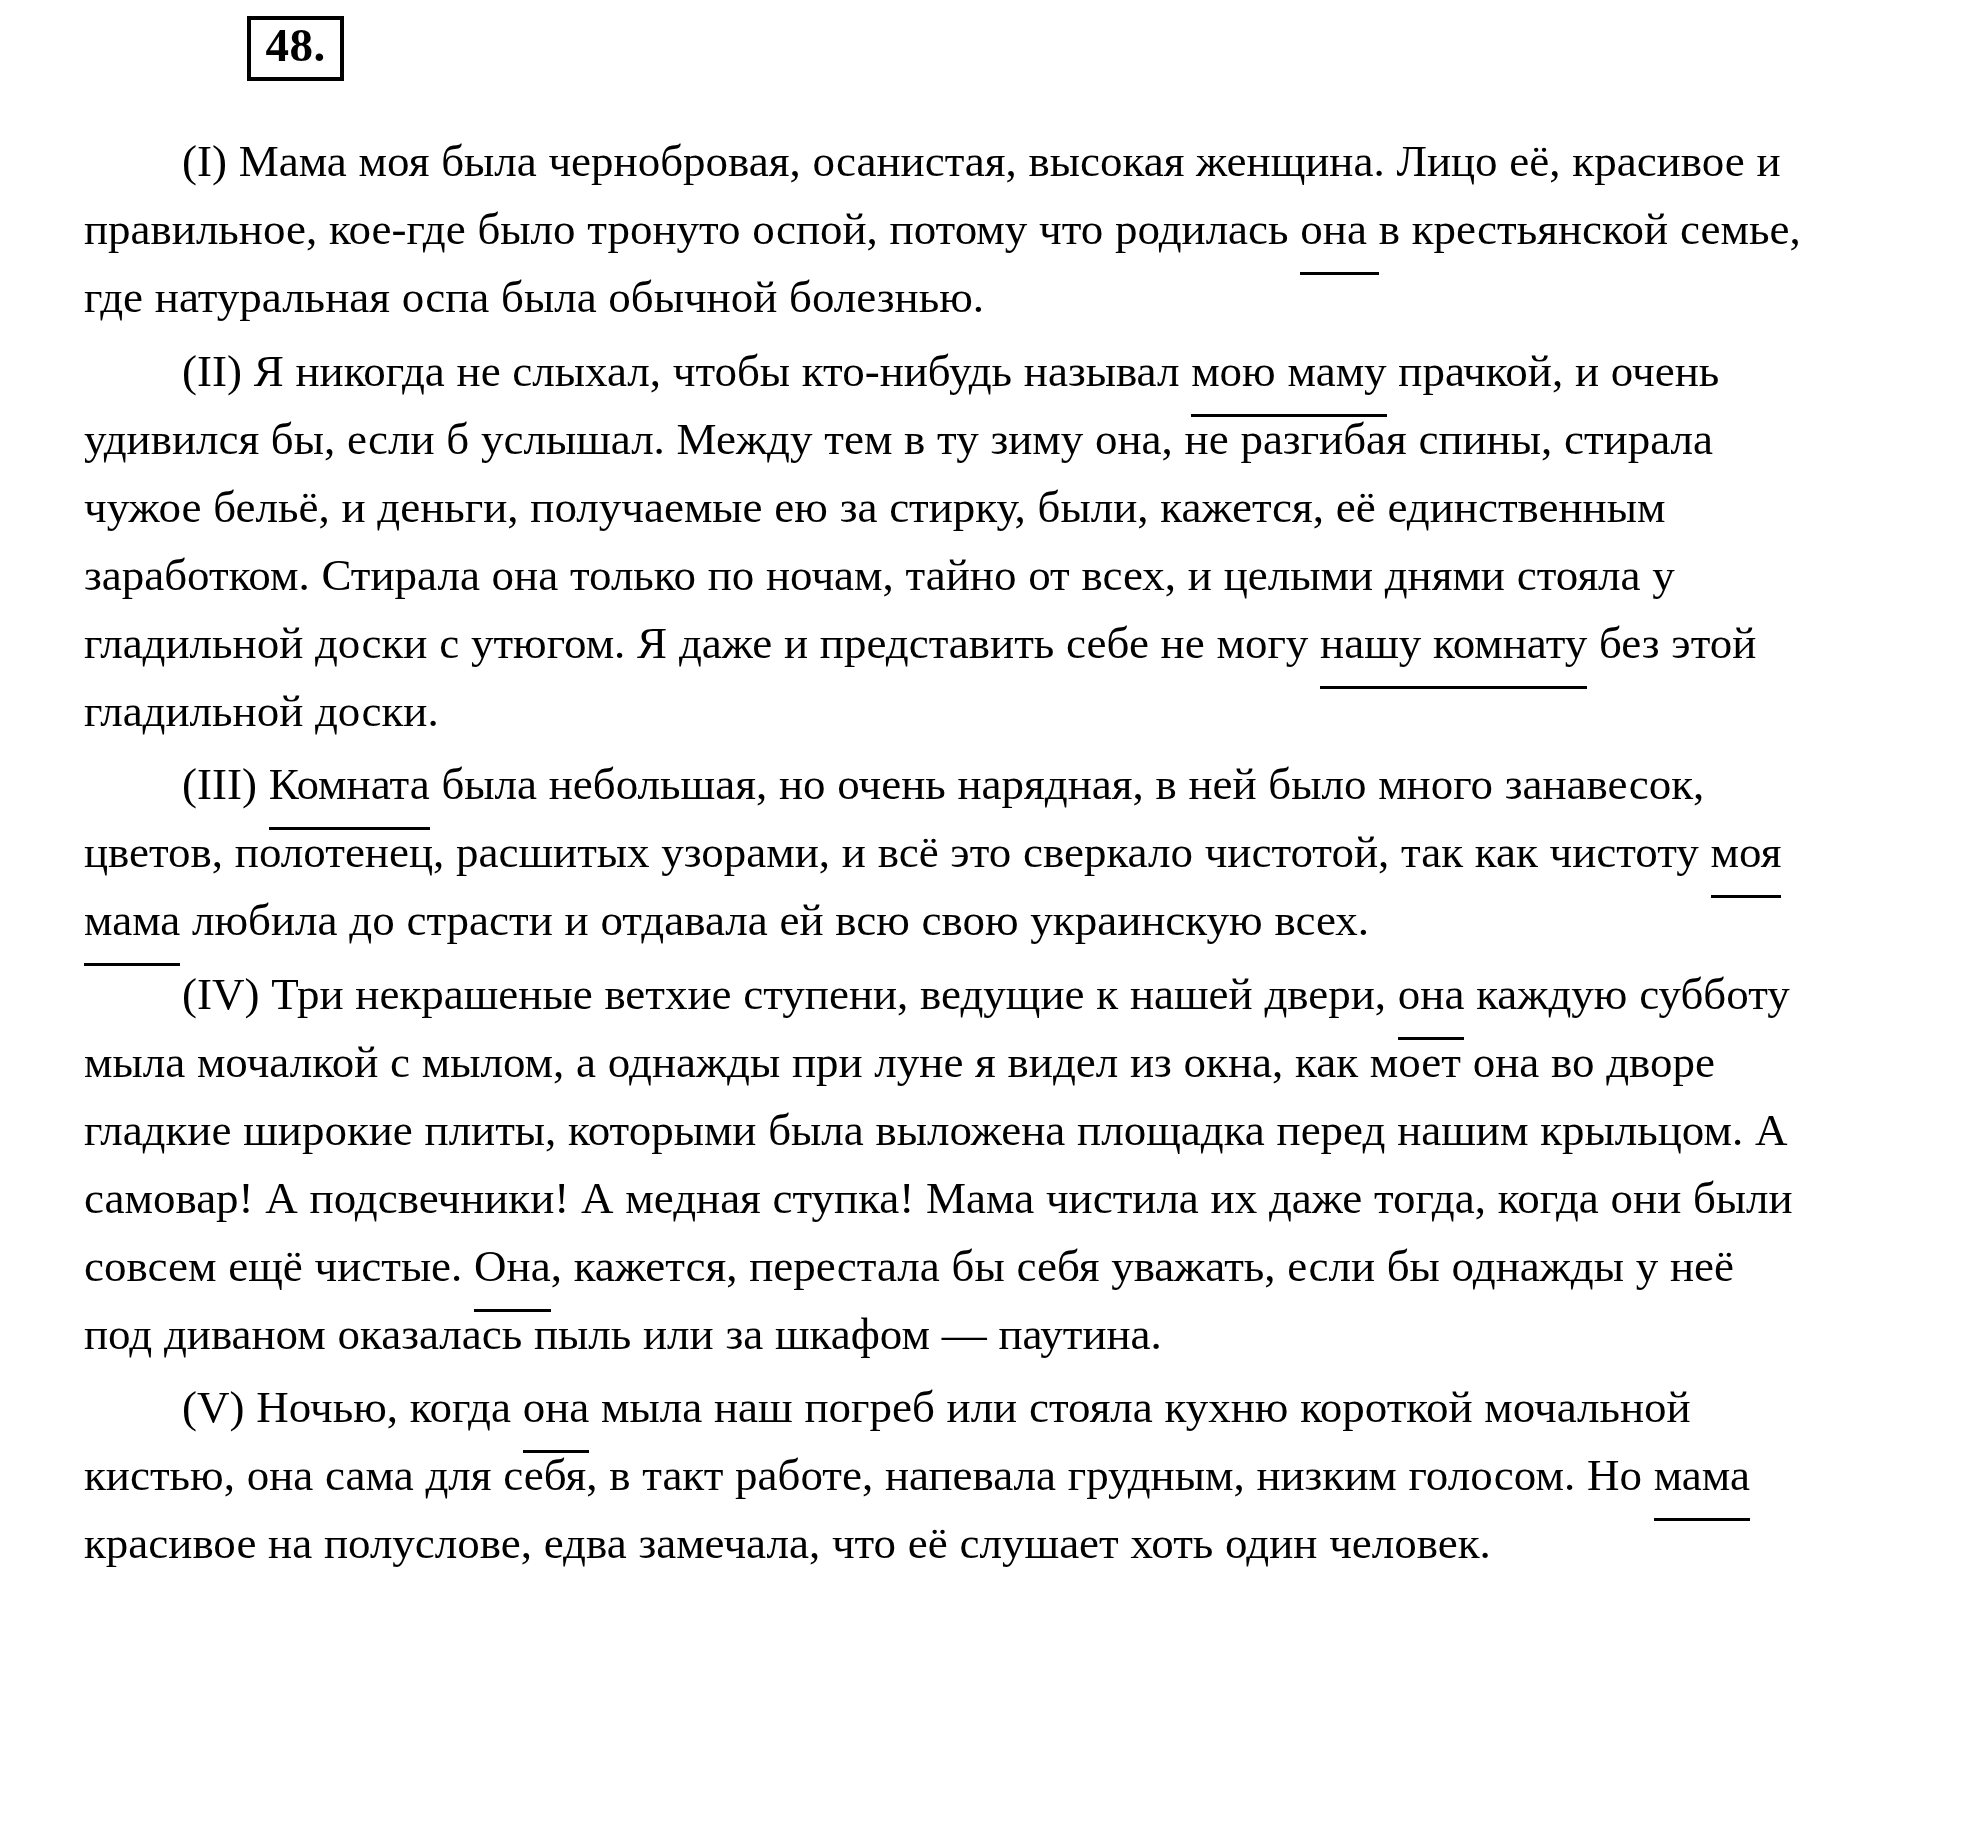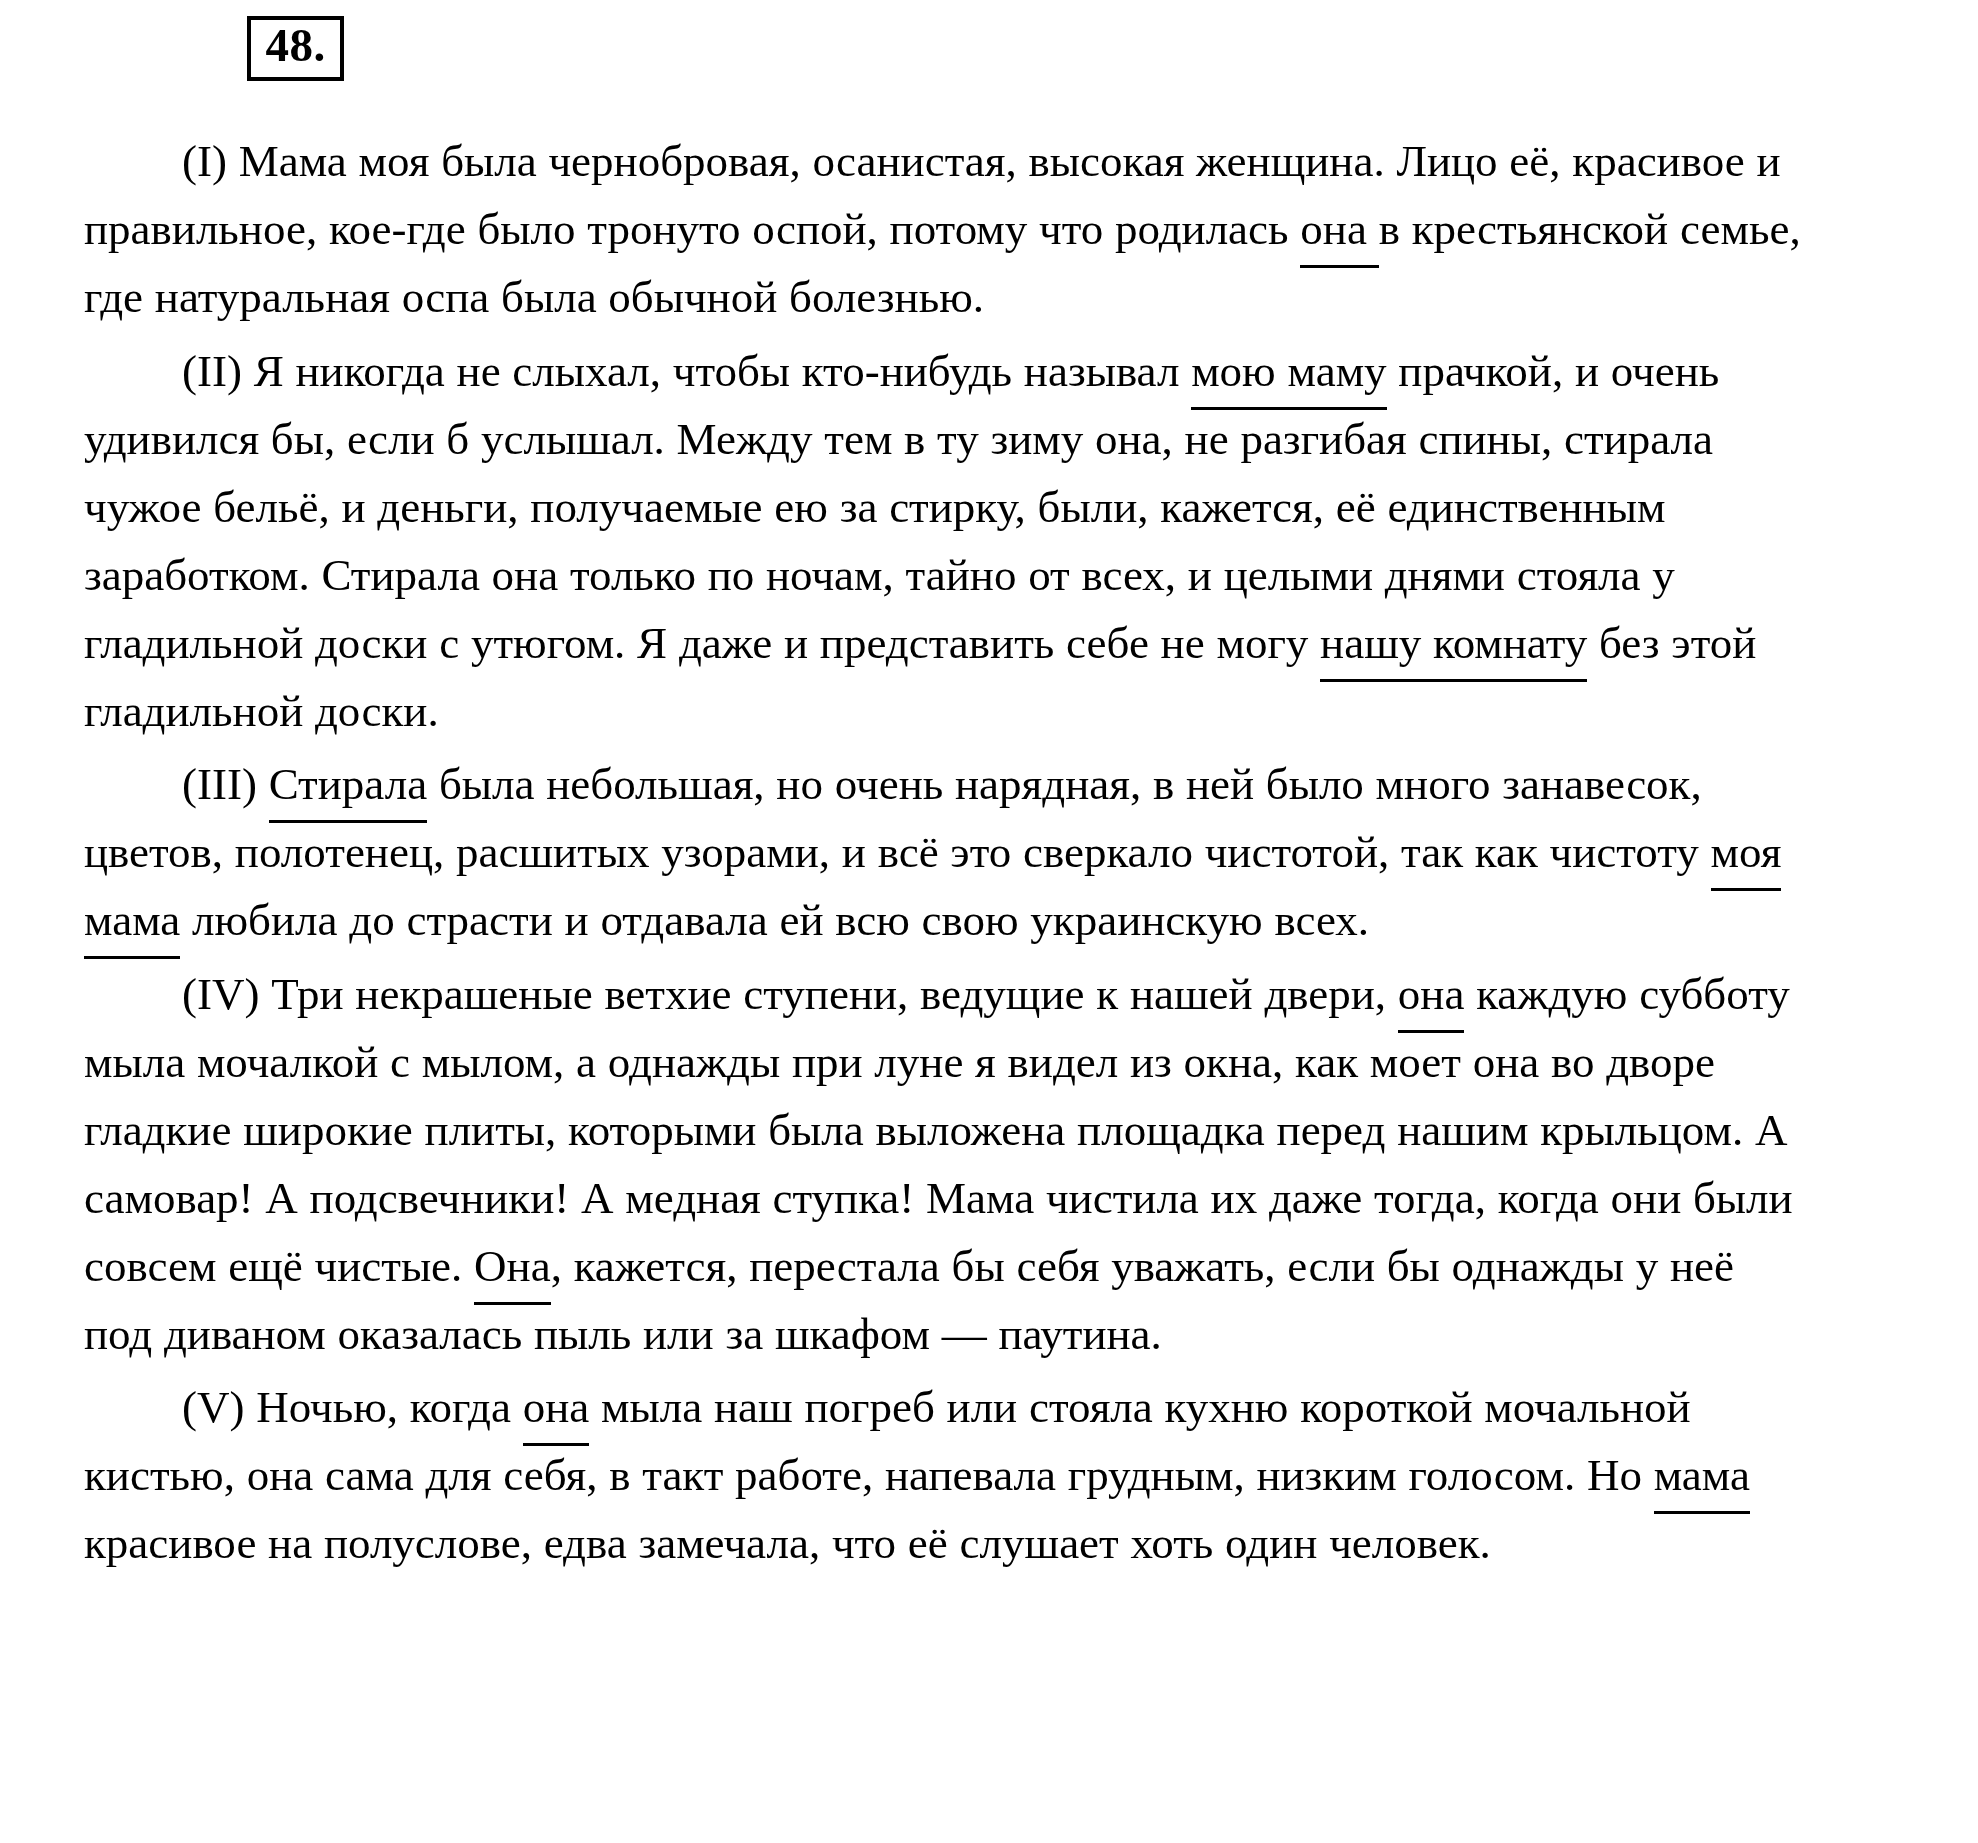--- a/index.html
+++ b/index.html
@@ -59,7 +59,7 @@
   u.mark {
     text-decoration: none;
     border-bottom: 3.6px solid #000000;
-    padding-bottom: 11px;
+    padding-bottom: 18px;
   }
 </style>
 </head>

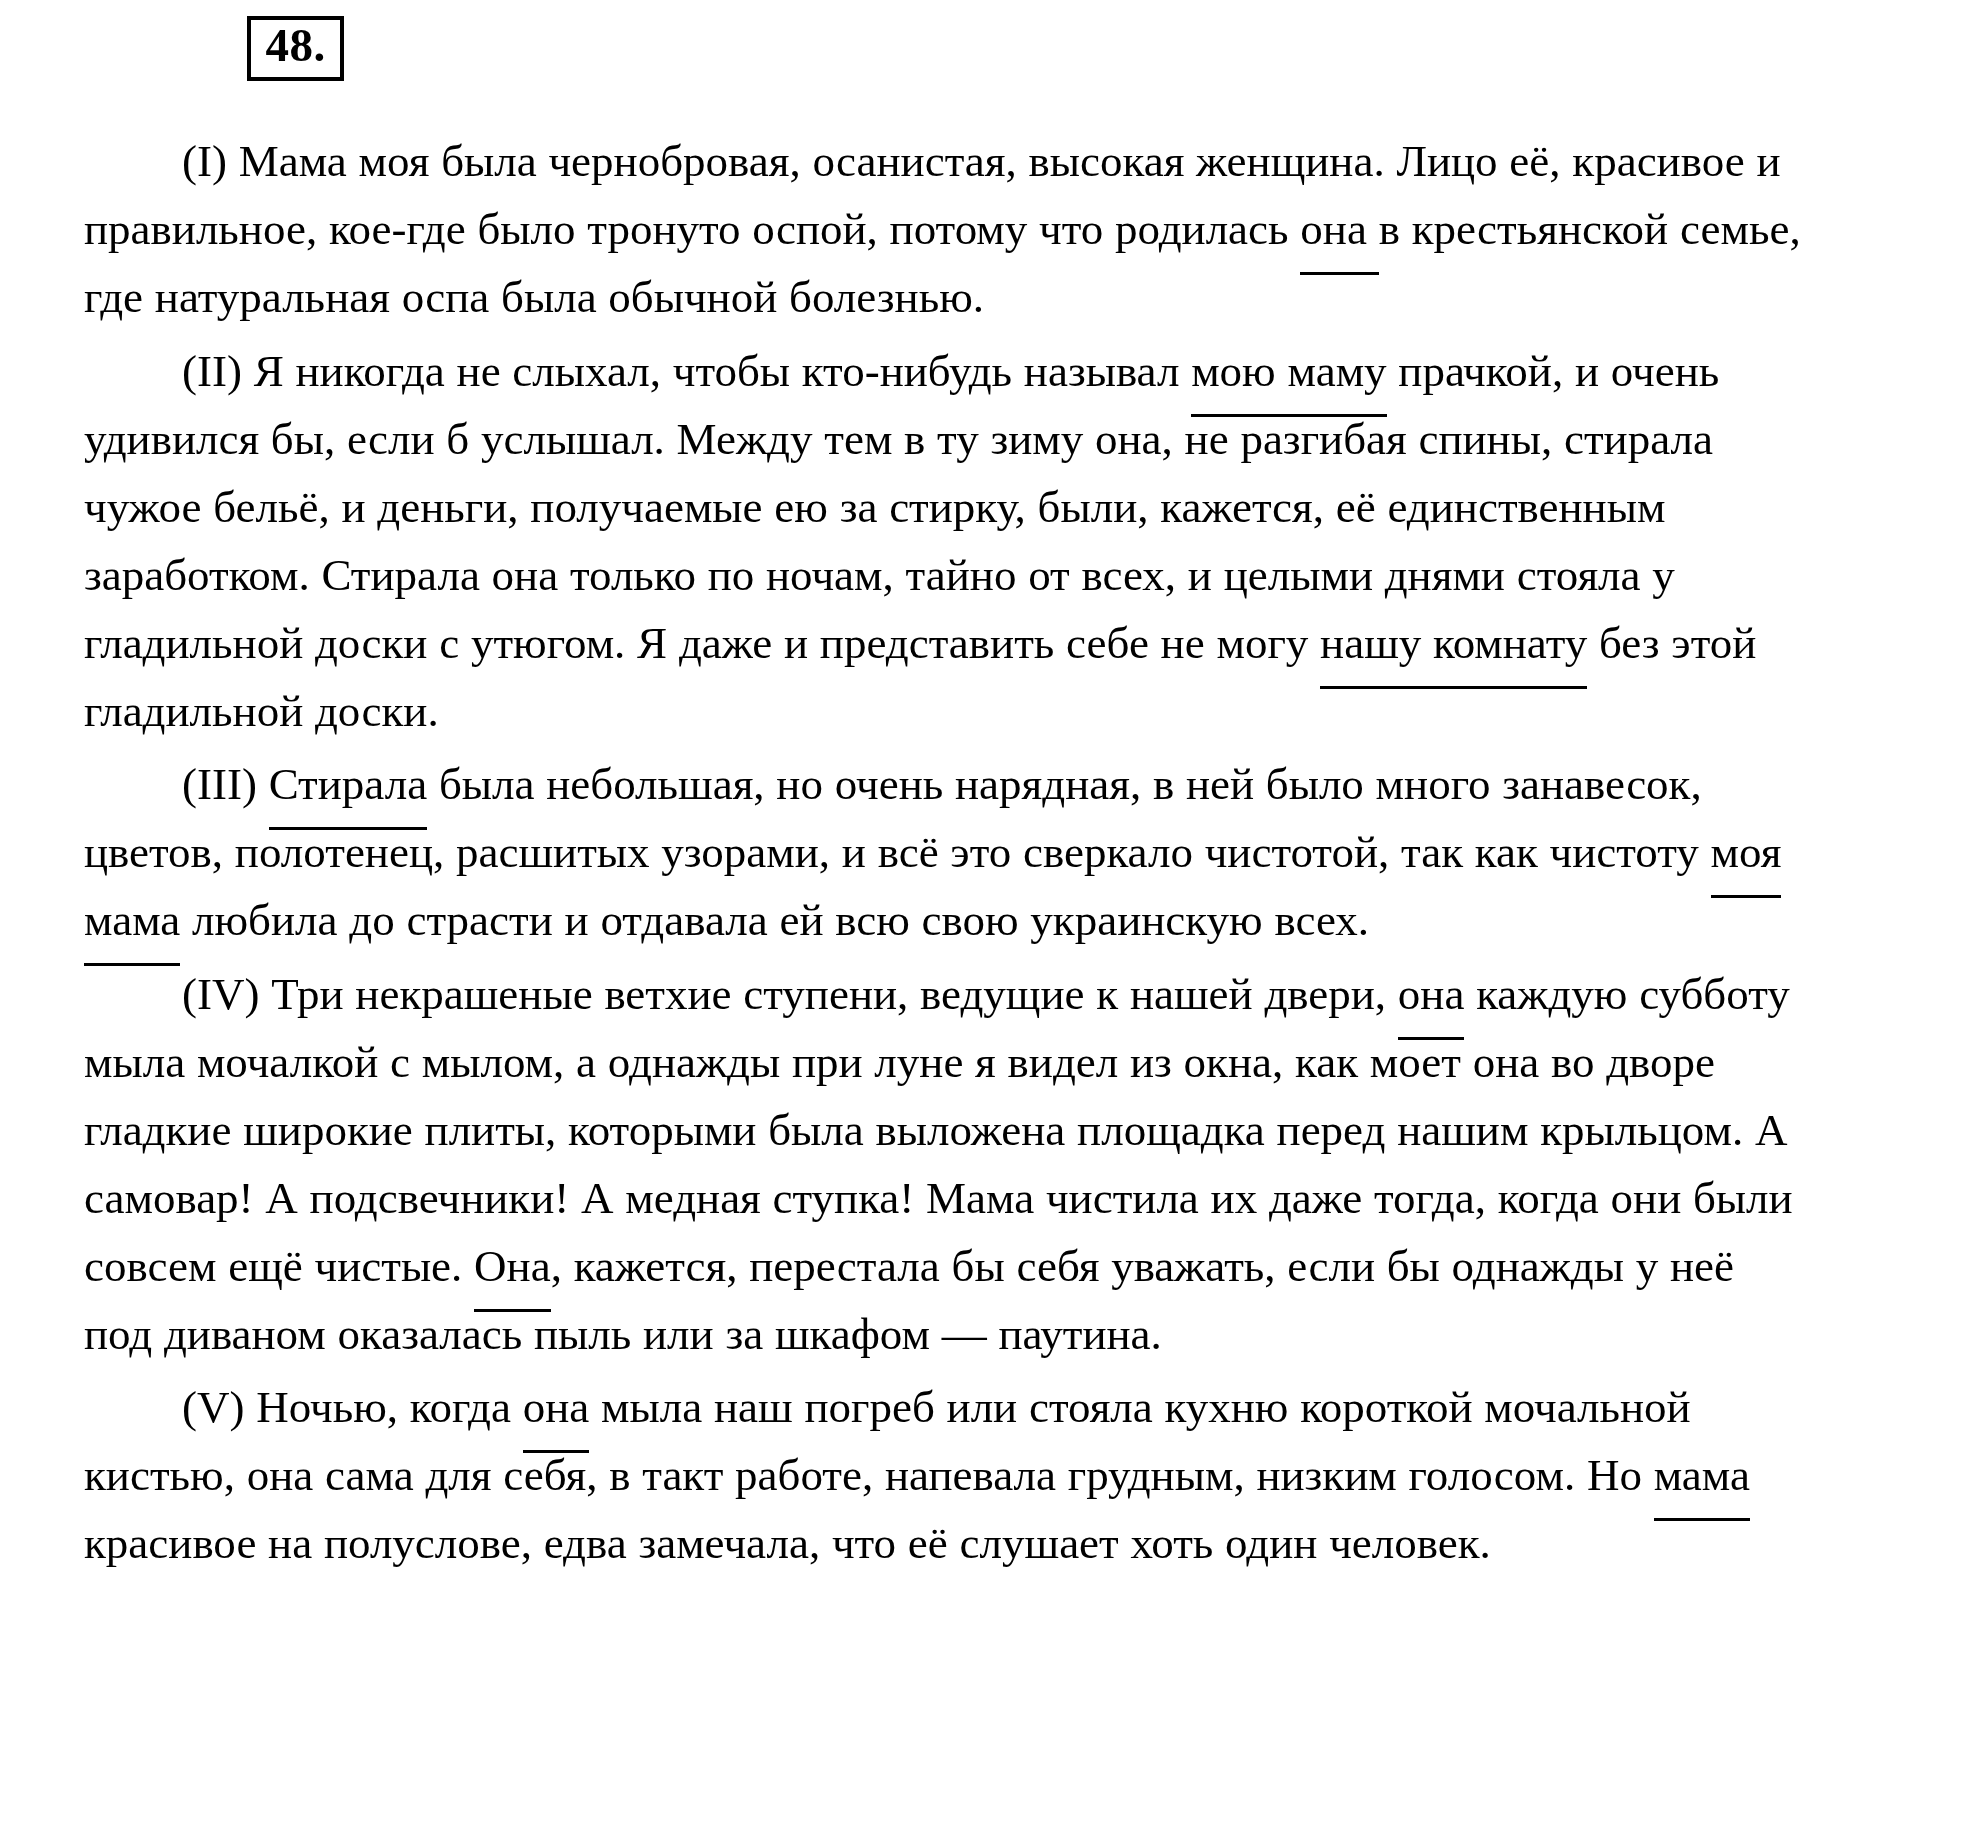--- a/index.html
+++ b/index.html
@@ -74,7 +74,7 @@
   <div class="text-body" id="text-body">
       <p class="para"><span>(I)</span><span> Мама моя была чернобровая, осанистая, высокая женщина. Лицо её, красивое и правильное, кое-где было тронуто оспой, потому что родилась </span><u class="mark">она </u><span>в крестьянской семье, где натуральная оспа была обычной болезнью.</span></p>
       <p class="para"><span>(II)</span><span> Я никогда не слыхал, чтобы кто-нибудь называл </span><u class="mark">мою маму</u><span> прачкой, и очень удивился бы, если б услышал. Между тем в ту зиму она, не разгибая спины, стирала чужое бельё, и деньги, получаемые ею за стирку, были, кажется, её единственным заработком. Стирала она только по ночам, тайно от всех, и целыми днями стояла у гладильной доски с утюгом. Я даже и представить себе не могу </span><u class="mark">нашу комнату</u><span> без этой гладильной доски.</span></p>
-      <p class="para"><span>(III)</span><span> </span><u class="mark">Стирала</u><span> была небольшая, но очень нарядная, в ней было много занавесок, цветов, полотенец, расшитых узорами, и всё это сверкало чистотой, так как чистоту </span><u class="mark">моя мама</u><span> любила до страсти и отдавала ей всю свою украинскую всех.</span></p>
+      <p class="para"><span>(III)</span><span> </span><u class="mark">Комната</u><span> была небольшая, но очень нарядная, в ней было много занавесок, цветов, полотенец, расшитых узорами, и всё это сверкало чистотой, так как чистоту </span><u class="mark">моя мама</u><span> любила до страсти и отдавала ей всю свою украинскую всех.</span></p>
       <p class="para"><span>(IV)</span><span> Три некрашеные ветхие ступени, ведущие к нашей двери, </span><u class="mark">она</u><span> каждую субботу мыла мочалкой с мылом, а однажды при луне я видел из окна, как моет она во дворе гладкие широкие плиты, которыми была выложена площадка перед нашим крыльцом. А самовар! А подсвечники! А медная ступка! Мама чистила их даже тогда, когда они были совсем ещё чистые. </span><u class="mark">Она</u><span>, кажется, перестала бы себя уважать, если бы однажды у неё под диваном оказалась пыль или за шкафом — паутина.</span></p>
       <p class="para"><span>(V)</span><span> Ночью, когда </span><u class="mark">она</u><span> мыла наш погреб или стояла кухню короткой мочальной кистью, она сама для себя, в такт работе, напевала грудным, низким голосом. Но </span><u class="mark">мама</u><span> красивое на полуслове, едва замечала, что её слушает хоть один человек.</span></p>
     </div>

